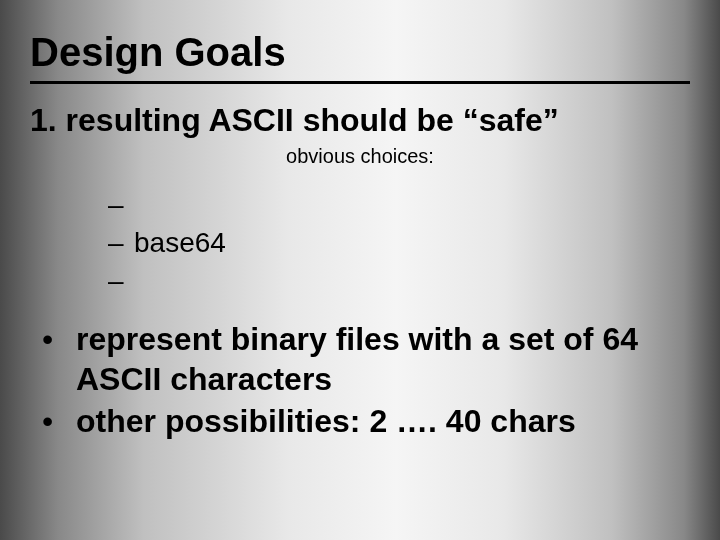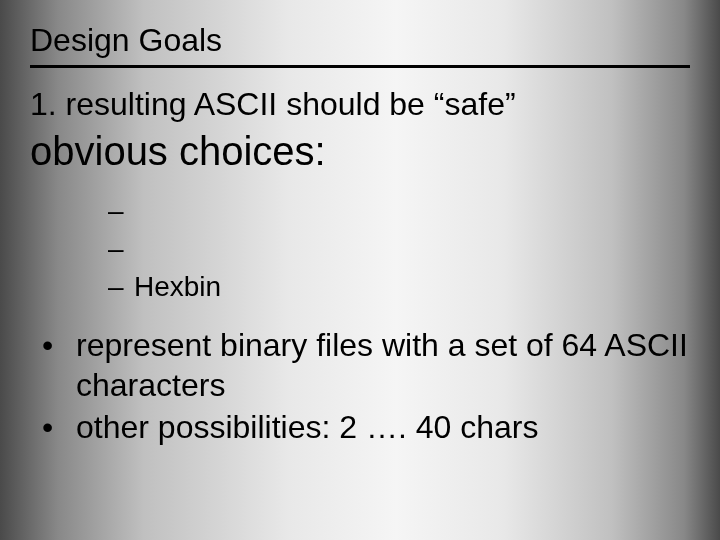--- a/index.html
+++ b/index.html
@@ -22,9 +22,9 @@
     height: 100%;
   }
   .title {
-    font-size: 32px;
-    font-weight: normal;
-    margin: 4px 0 4px 0;
+    font-size: 40px;
+    font-weight: bold;
+    margin: 12px 0 4px 0;
     padding-bottom: 2px;
   }
   .rule {

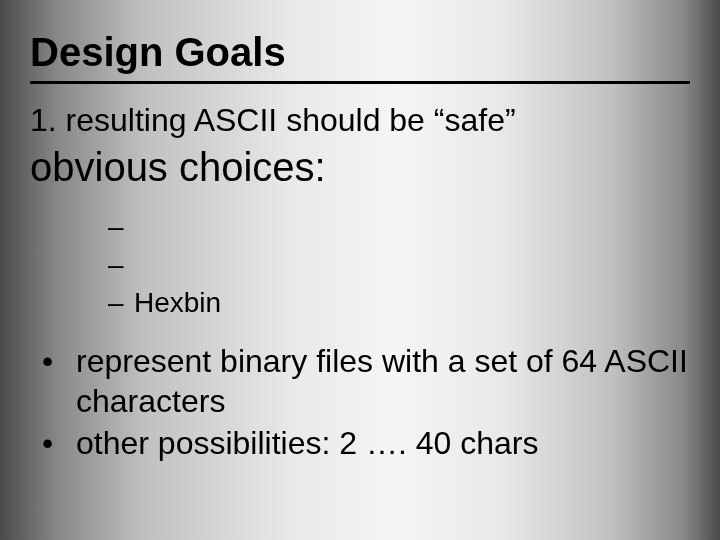--- a/index.html
+++ b/index.html
@@ -36,6 +36,7 @@
   .line1 {
     font-size: 32px;
     margin: 0 0 6px 0;
+    font-weight: bold;
   }
   .line2 {
     font-size: 40px;

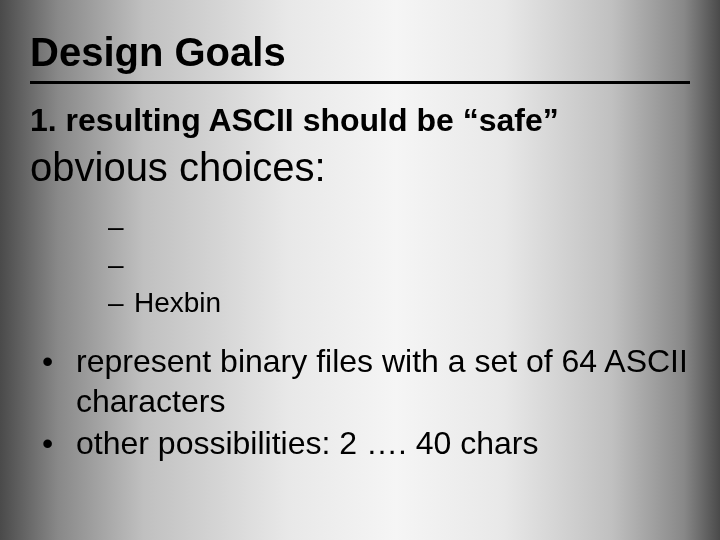--- a/index.html
+++ b/index.html
@@ -39,8 +39,9 @@
     font-weight: bold;
   }
   .line2 {
-    font-size: 40px;
+    font-size: 20px;
     margin: 0 0 18px 0;
+    text-align: center;
   }
   .sublist {
     margin: 0 0 20px 78px;

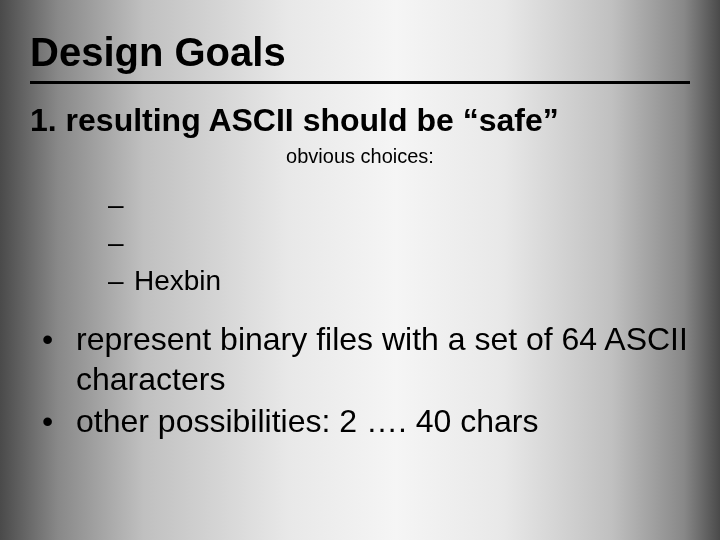--- a/index.html
+++ b/index.html
@@ -91,6 +91,7 @@
     </div>
     <div class="subitem">
       <span class="dash">–</span>
+      <span>base64</span>
     </div>
     <div class="subitem">
       <span class="dash">–</span>

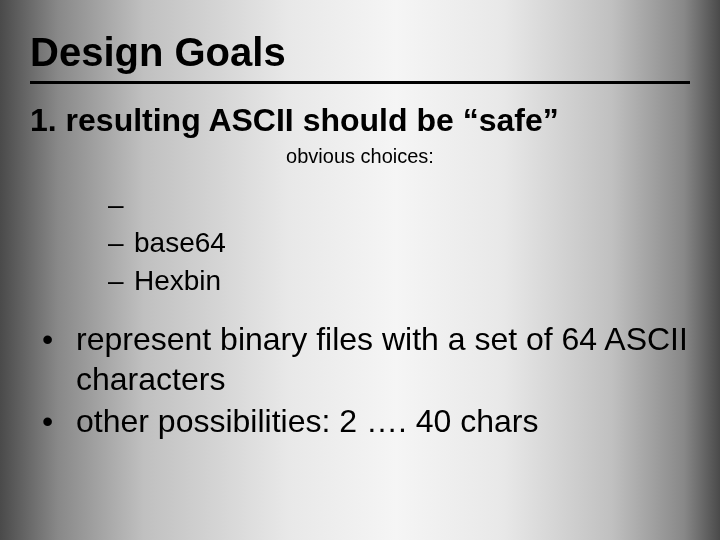--- a/index.html
+++ b/index.html
@@ -95,7 +95,6 @@
     </div>
     <div class="subitem">
       <span class="dash">–</span>
-      <span>Hexbin</span>
     </div>
   </div>
 

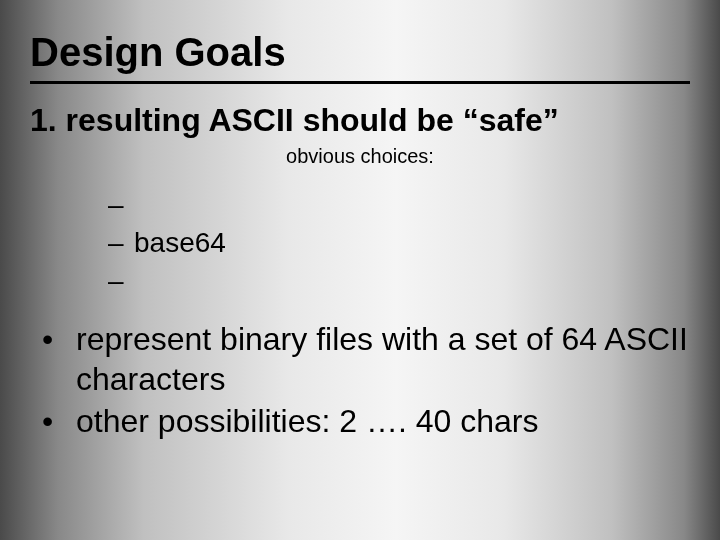--- a/index.html
+++ b/index.html
@@ -72,6 +72,7 @@
   }
   .bulletitem .txt {
     flex: 1;
+    font-weight: bold;
   }
 </style>
 </head>

